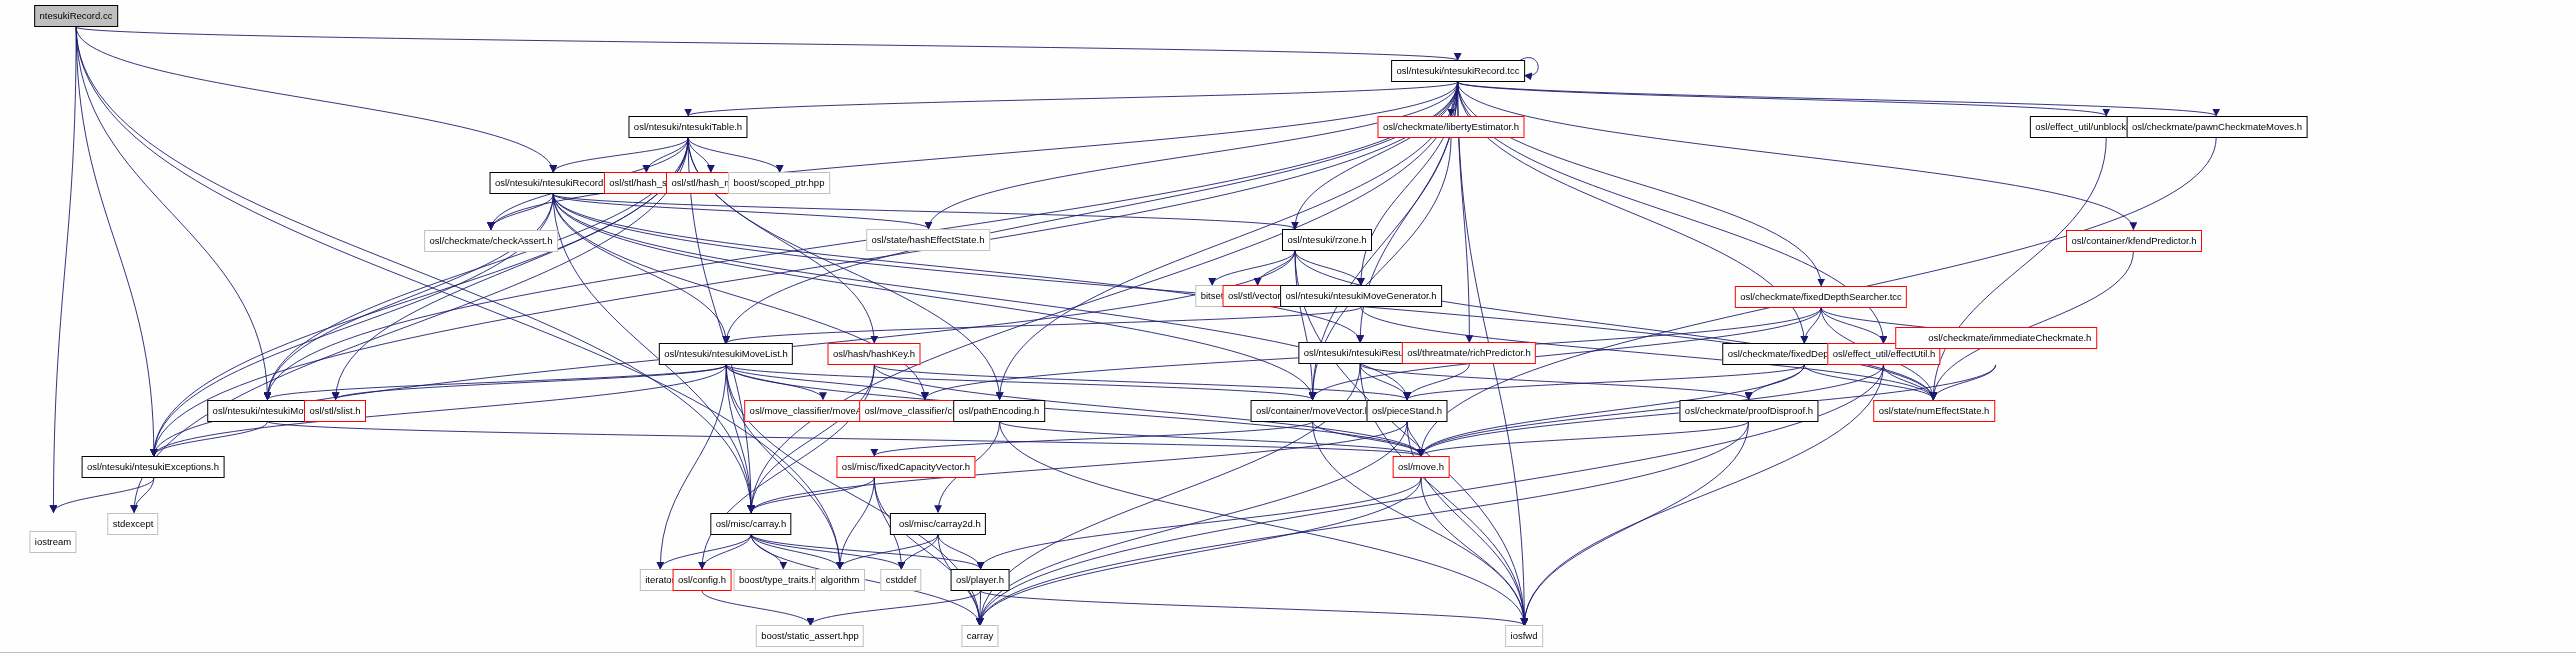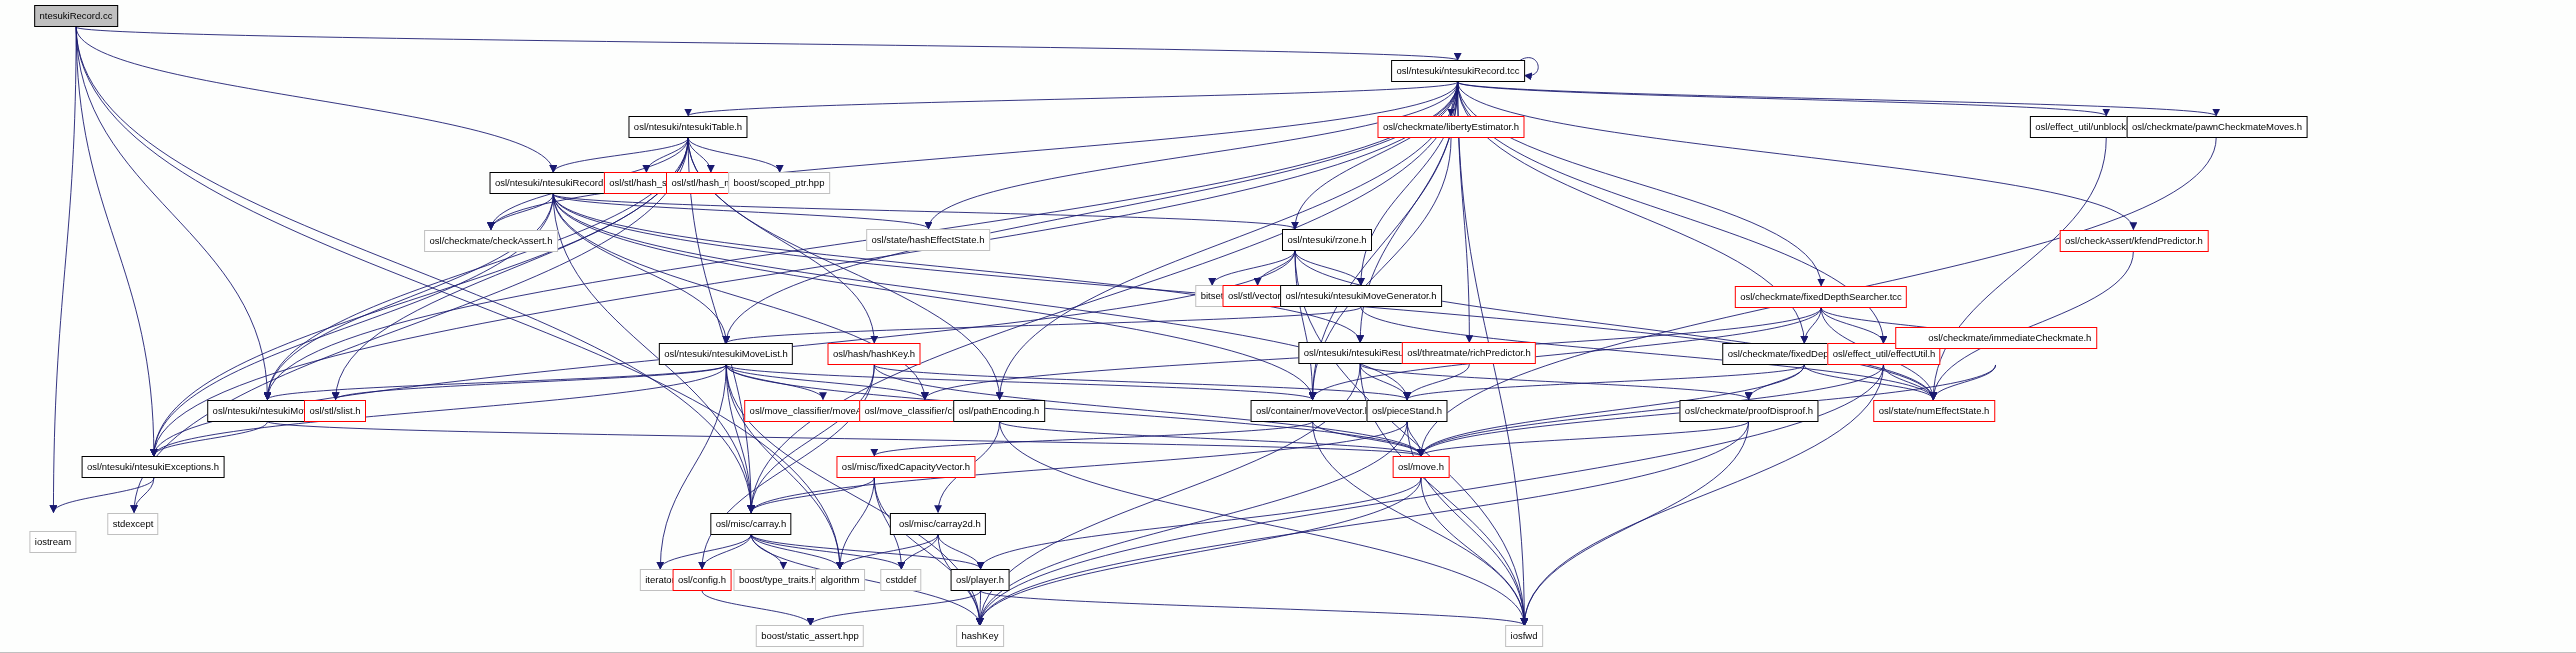--- a/index.html
+++ b/index.html
@@ -185,7 +185,7 @@
     <div class="node gray" style="left: 491px; top: 241px;">osl/checkmate/checkAssert.h</div>
     <div class="node gray" style="left: 928px; top: 240px;">osl/state/hashEffectState.h</div>
     <div class="node normal" style="left: 1295px; top: 240px; margin-left: 32px;">osl/ntesuki/rzone.h</div>
-    <div class="node red" style="left: 2134px; top: 241px;">osl/checkAssert/kfendPredictor.h</div>
+    <div class="node red" style="left: 2134px; top: 241px;">osl/container/kfendPredictor.h</div>
     <div class="node gray" style="left: 1212px; top: 296px;">bitset</div>
     <div class="node red" style="left: 1258px; top: 296px;">osl/stl/vector.h</div>
     <div class="node normal" style="left: 1361px; top: 296px;">osl/ntesuki/ntesukiMoveGenerator.h</div>

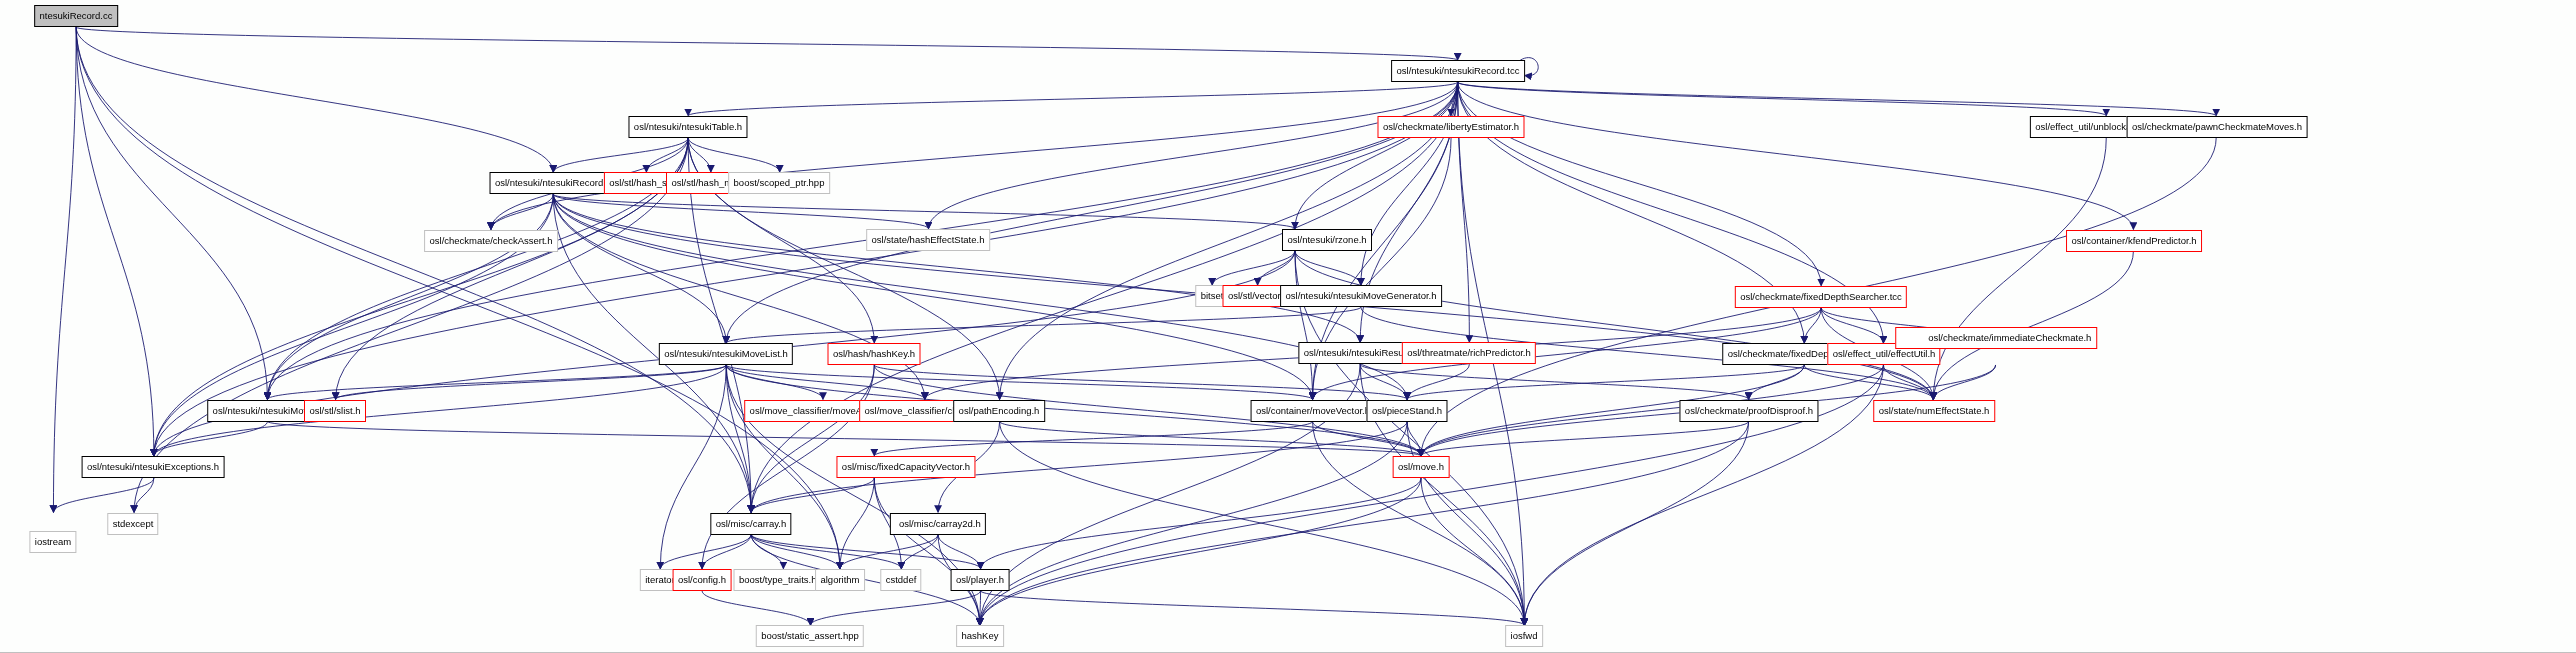--- a/index.html
+++ b/index.html
@@ -220,7 +220,7 @@
     <div class="node gray" style="left: 901px; top: 580px;">cstddef</div>
     <div class="node normal" style="left: 980px; top: 580px;">osl/player.h</div>
     <div class="node gray" style="left: 810px; top: 636px;">boost/static_assert.hpp</div>
-    <div class="node gray" style="left: 980px; top: 636px;">hashKey</div>
+    <div class="node gray" style="left: 980px; top: 636px;">carray</div>
     <div class="node gray" style="left: 1524px; top: 636px;">iosfwd</div>
   </div>
 <div id="bottom-line"></div>

